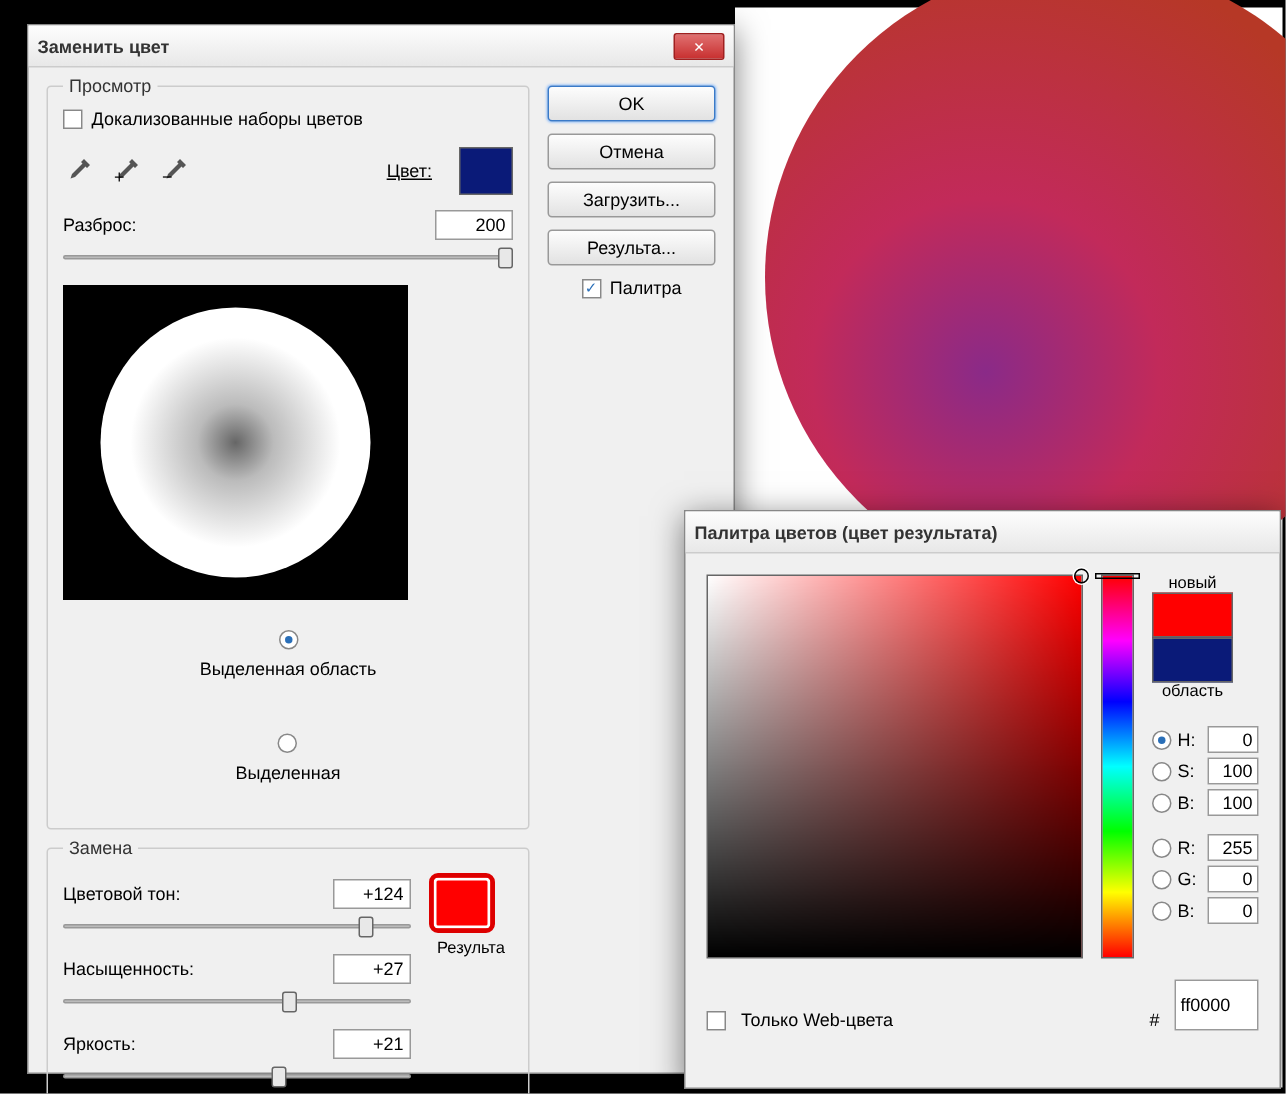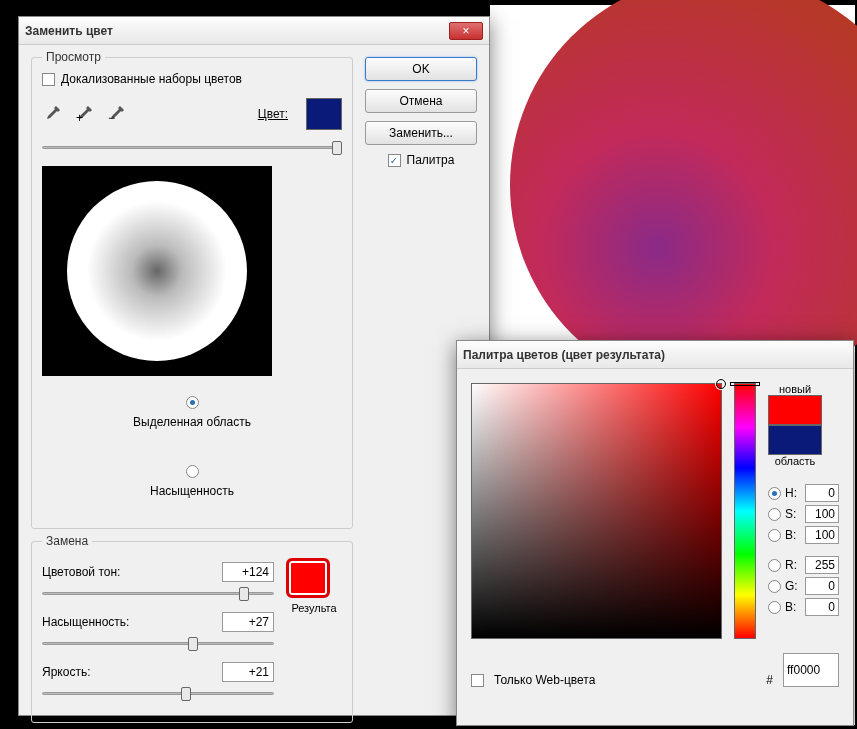--- a/index.html
+++ b/index.html
@@ -180,6 +180,9 @@
           <span>Отмена</span>
         </div>
       <div class="btn">
+          <span>Загрузить...</span>
+        </div>
+      <div class="btn">
           <span>Заменить...</span>
         </div>
       <div class="checkbox-row" style="margin-top:6px;justify-content:center">

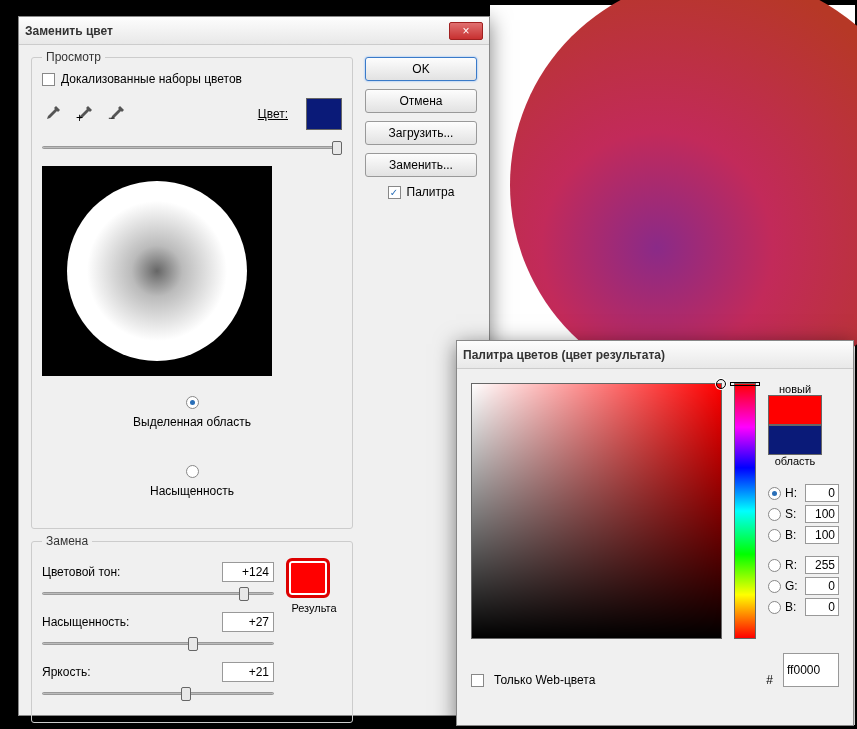--- a/index.html
+++ b/index.html
@@ -109,6 +109,10 @@
           <div class="color-swatch" style="background:#0a1a78"></div>
         </div>
         <div class="slider-row">
+          <div class="slider-header">
+            <span>Разброс:</span>
+            <input class="slider-input" value="200" style="">
+          </div>
           <div class="slider-track">
             <div class="slider-bar"></div>
             <div class="slider-thumb" style="left:calc(100% - 10px)"></div>

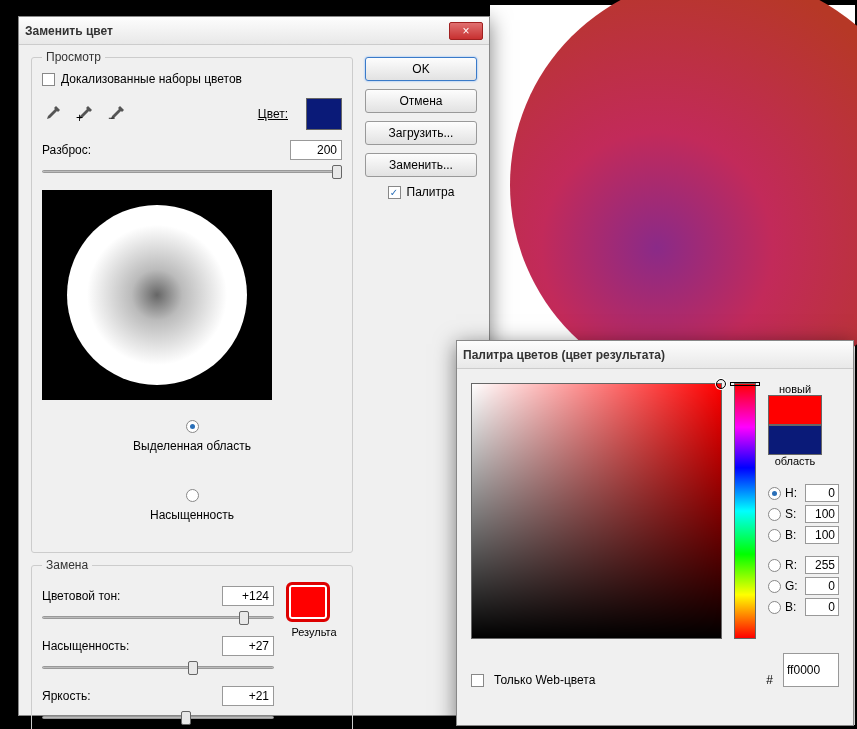--- a/index.html
+++ b/index.html
@@ -187,7 +187,7 @@
           <span>Загрузить...</span>
         </div>
       <div class="btn">
-          <span>Заменить...</span>
+          <span>Результа...</span>
         </div>
       <div class="checkbox-row" style="margin-top:6px;justify-content:center">
         <span class="checkbox checked"></span>

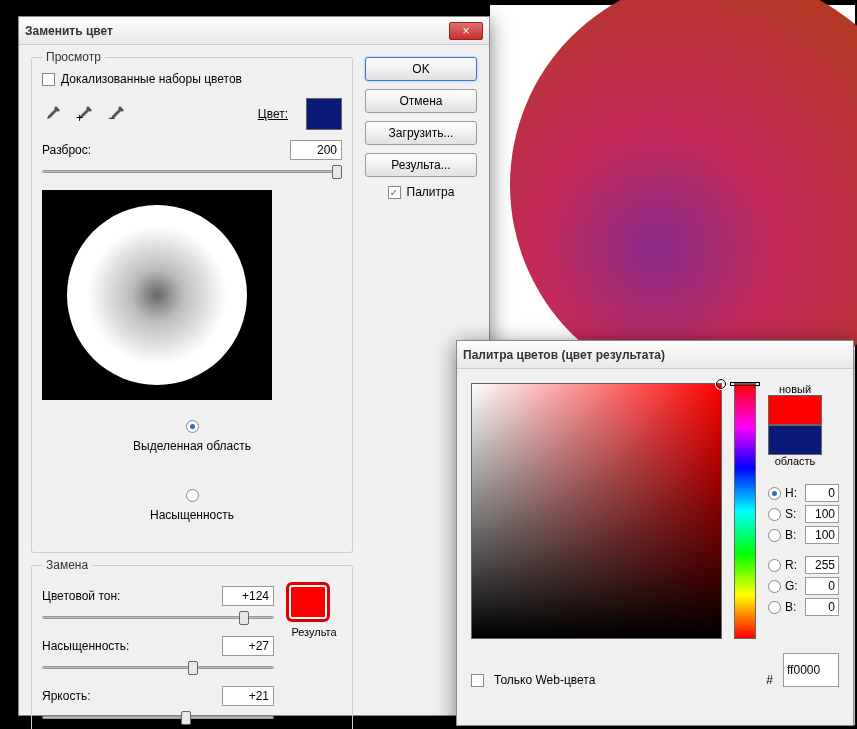--- a/index.html
+++ b/index.html
@@ -128,7 +128,7 @@
           </label>
           <label class="radio-row" style="gap:6px">
             <span class="radio"></span>
-            <span>Насыщенность</span>
+            <span>Выделенная</span>
           </label>
         </div>
       </div>

